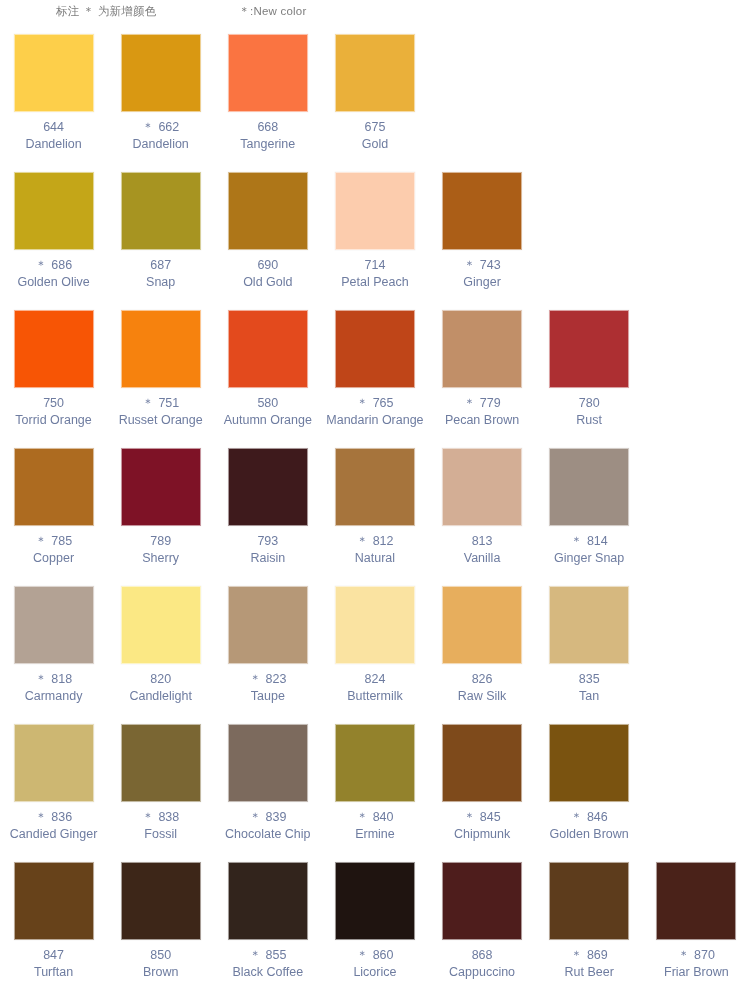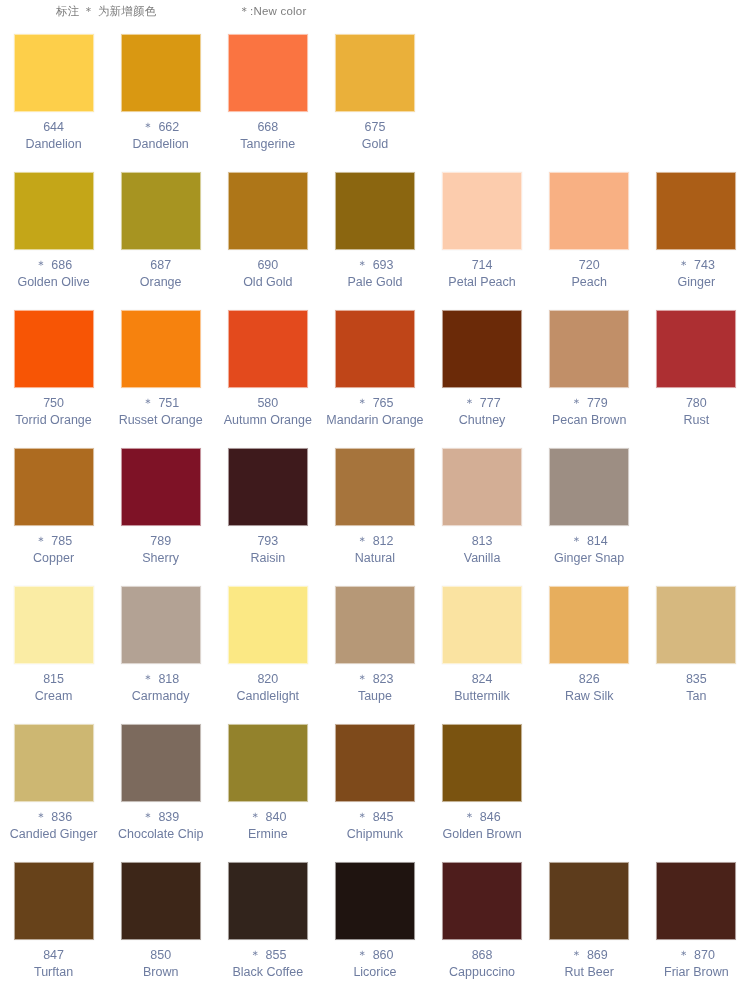--- a/index.html
+++ b/index.html
@@ -144,11 +144,6 @@
           <div class="swatch-name">Old Gold</div>
         </div>
         <div class="swatch-cell">
-          <div class="swatch-chip" style="background: rgb(139, 102, 16);"></div>
-          <div class="swatch-code"><span class="star">＊ </span><span>693</span></div>
-          <div class="swatch-name">Pale Gold</div>
-        </div>
-        <div class="swatch-cell">
           <div class="swatch-chip" style="background: rgb(252, 204, 173);"></div>
           <div class="swatch-code"><span>714</span></div>
           <div class="swatch-name">Petal Peach</div>

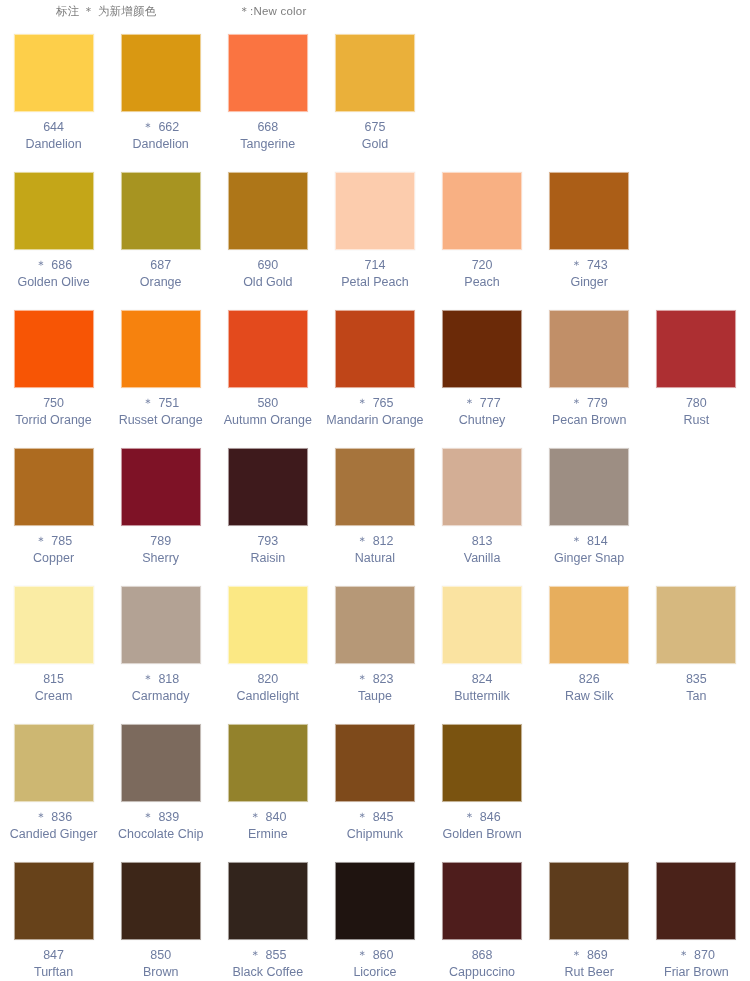--- a/index.html
+++ b/index.html
@@ -149,11 +149,6 @@
           <div class="swatch-name">Petal Peach</div>
         </div>
         <div class="swatch-cell">
-          <div class="swatch-chip" style="background: rgb(248, 176, 131);"></div>
-          <div class="swatch-code"><span>720</span></div>
-          <div class="swatch-name">Peach</div>
-        </div>
-        <div class="swatch-cell">
           <div class="swatch-chip" style="background: rgb(171, 94, 23);"></div>
           <div class="swatch-code"><span class="star">＊ </span><span>743</span></div>
           <div class="swatch-name">Ginger</div>

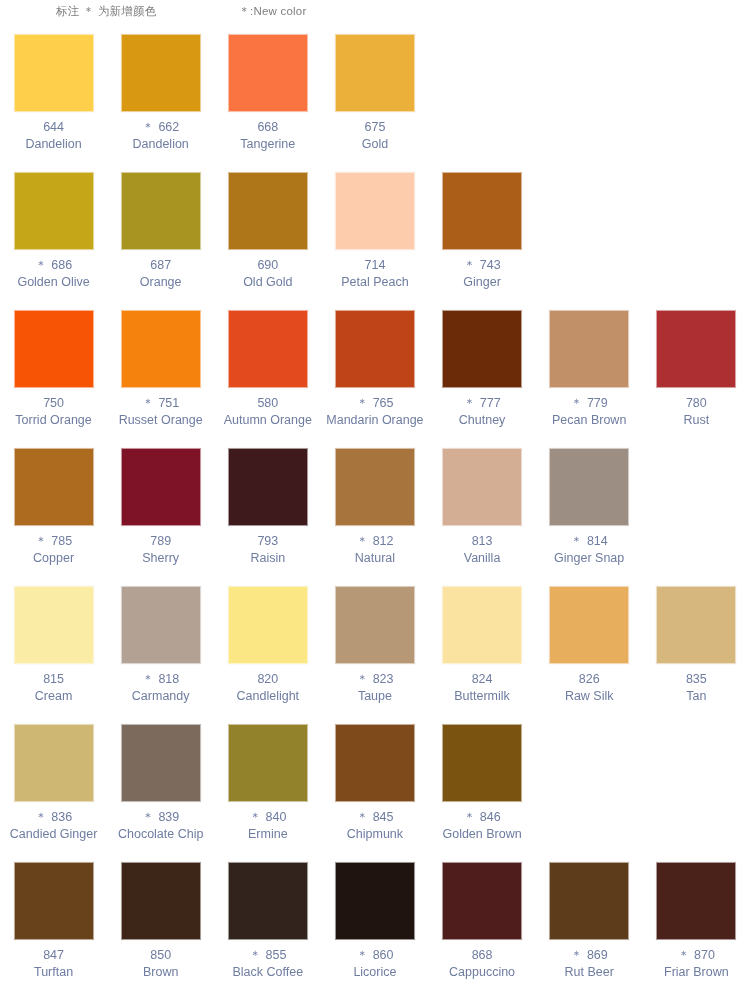--- a/index.html
+++ b/index.html
@@ -136,7 +136,7 @@
         <div class="swatch-cell">
           <div class="swatch-chip" style="background: rgb(167, 148, 33);"></div>
           <div class="swatch-code"><span>687</span></div>
-          <div class="swatch-name">Orange</div>
+          <div class="swatch-name">Snap</div>
         </div>
         <div class="swatch-cell">
           <div class="swatch-chip" style="background: rgb(174, 118, 24);"></div>

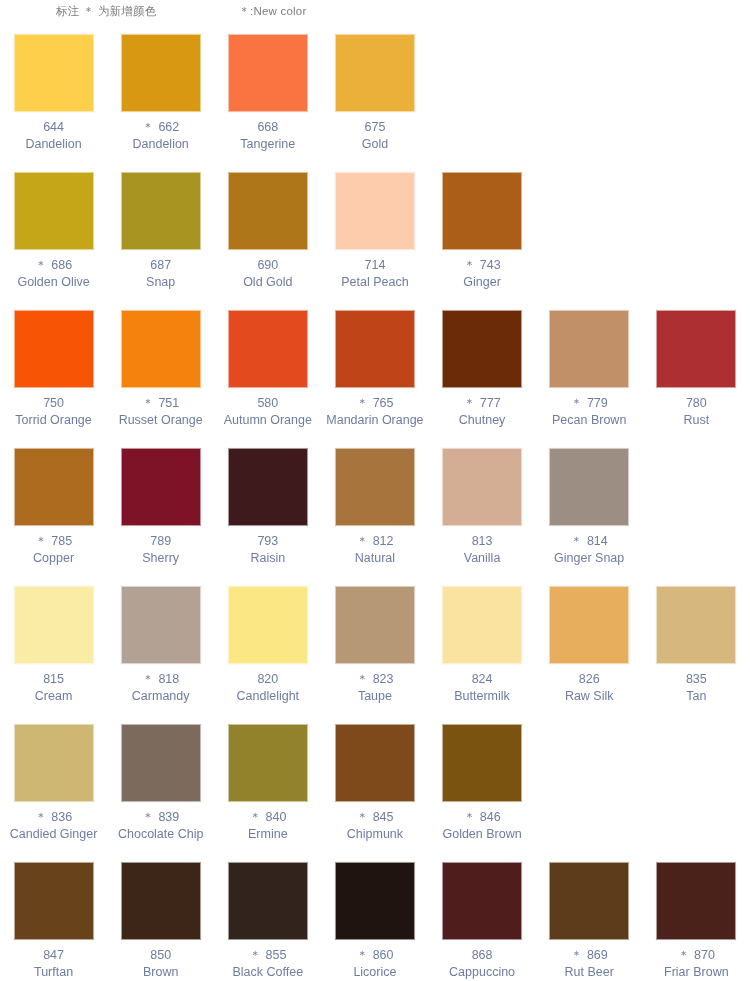--- a/index.html
+++ b/index.html
@@ -176,11 +176,6 @@
           <div class="swatch-name">Mandarin Orange</div>
         </div>
         <div class="swatch-cell">
-          <div class="swatch-chip" style="background: rgb(107, 42, 8);"></div>
-          <div class="swatch-code"><span class="star">＊ </span><span>777</span></div>
-          <div class="swatch-name">Chutney</div>
-        </div>
-        <div class="swatch-cell">
           <div class="swatch-chip" style="background: rgb(193, 143, 104);"></div>
           <div class="swatch-code"><span class="star">＊ </span><span>779</span></div>
           <div class="swatch-name">Pecan Brown</div>

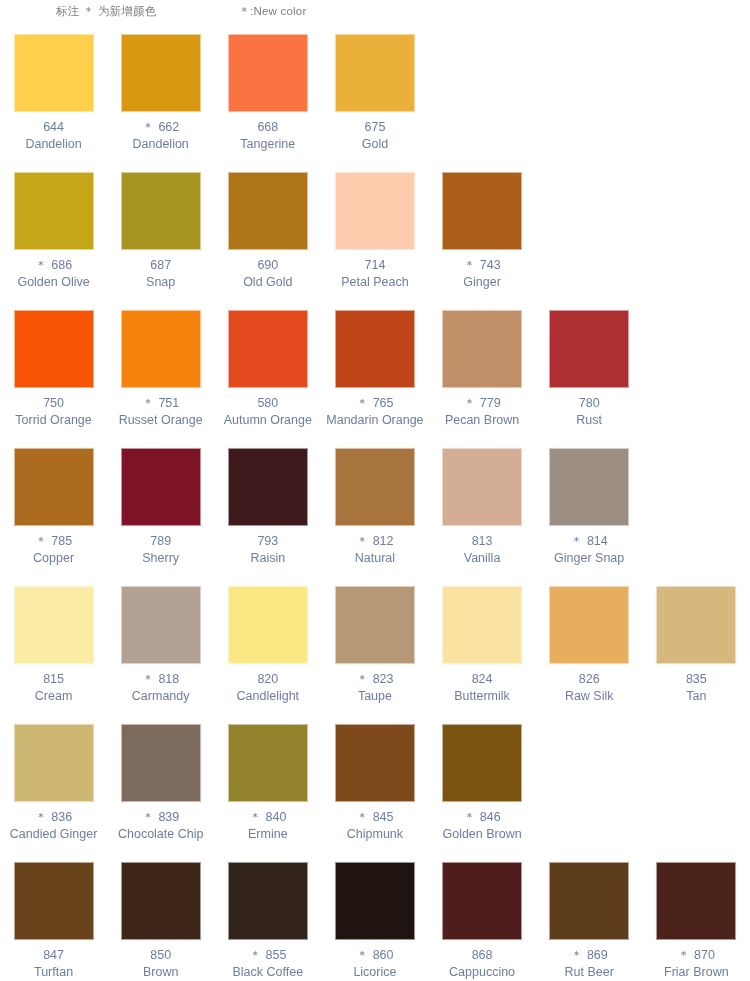--- a/index.html
+++ b/index.html
@@ -220,11 +220,6 @@
       </div>
       <div class="swatch-row">
         <div class="swatch-cell">
-          <div class="swatch-chip" style="background: rgb(250, 236, 164);"></div>
-          <div class="swatch-code"><span>815</span></div>
-          <div class="swatch-name">Cream</div>
-        </div>
-        <div class="swatch-cell">
           <div class="swatch-chip" style="background: rgb(179, 162, 148);"></div>
           <div class="swatch-code"><span class="star">＊ </span><span>818</span></div>
           <div class="swatch-name">Carmandy</div>

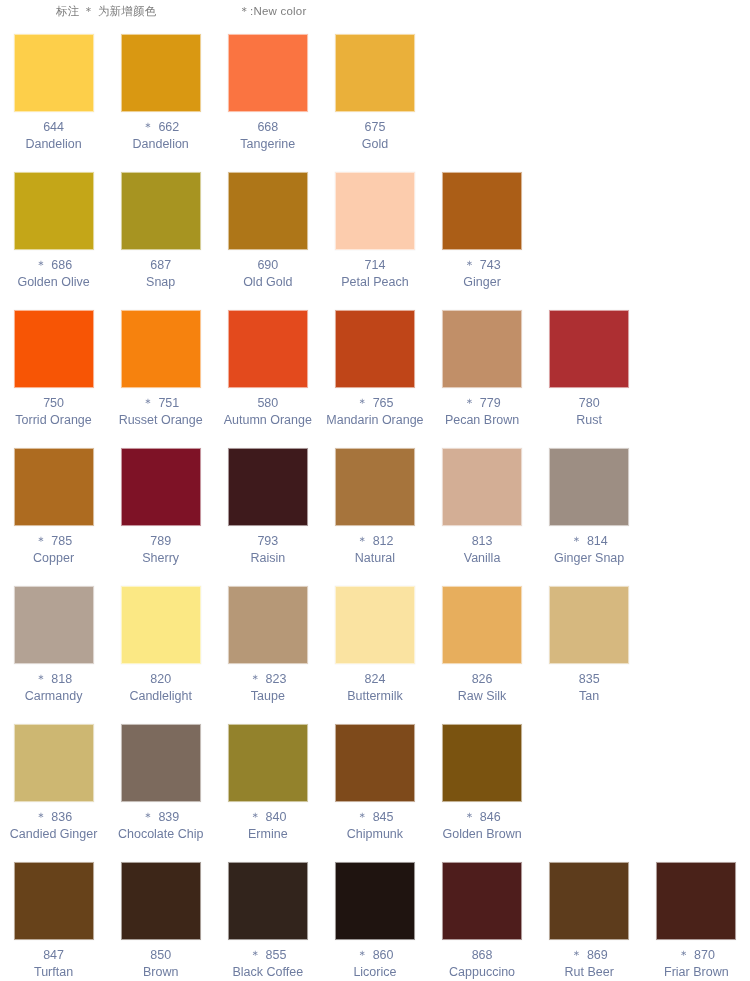--- a/index.html
+++ b/index.html
@@ -257,6 +257,11 @@
           <div class="swatch-name">Candied Ginger</div>
         </div>
         <div class="swatch-cell">
+          <div class="swatch-chip" style="background: rgb(122, 102, 51);"></div>
+          <div class="swatch-code"><span class="star">＊ </span><span>838</span></div>
+          <div class="swatch-name">Fossil</div>
+        </div>
+        <div class="swatch-cell">
           <div class="swatch-chip" style="background: rgb(124, 106, 93);"></div>
           <div class="swatch-code"><span class="star">＊ </span><span>839</span></div>
           <div class="swatch-name">Chocolate Chip</div>

